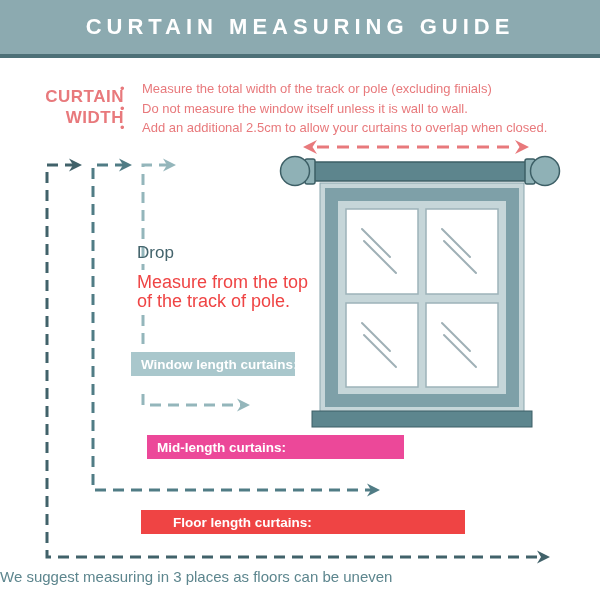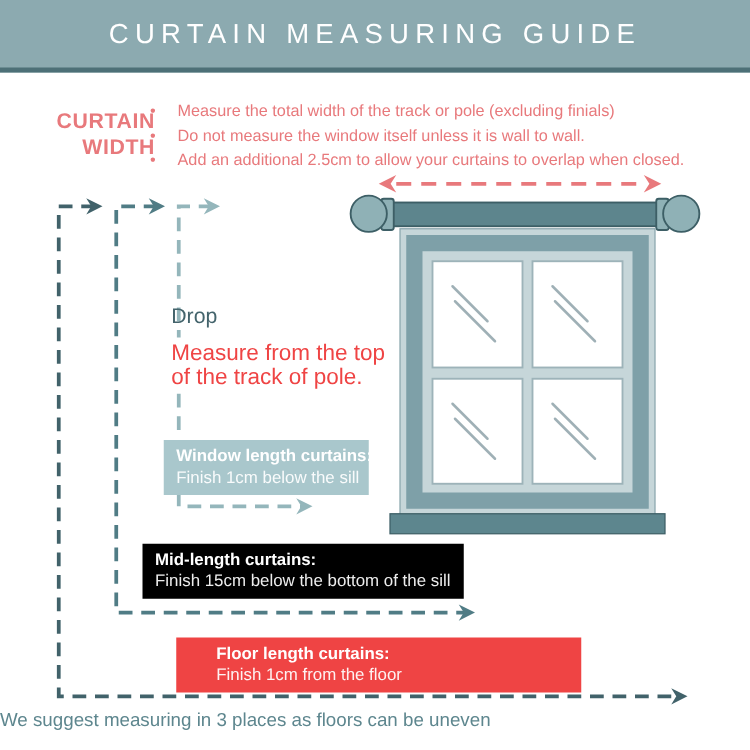--- a/index.html
+++ b/index.html
@@ -14,7 +14,7 @@
     display:flex;align-items:center;justify-content:center;
   }
   .header h1{
-    margin:12px;color:#ffffff;font-size:22px;font-weight:normal;
+    margin:12px;color:#ffffff;font-size:22px;font-weight:bold;
     letter-spacing:5px;white-space:nowrap;
   }
   

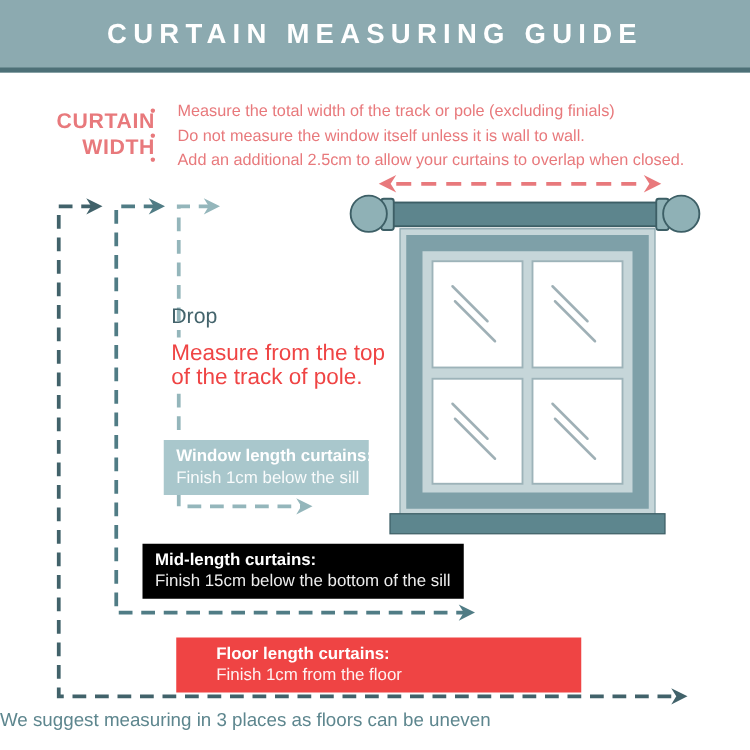--- a/index.html
+++ b/index.html
@@ -32,7 +32,7 @@
   .drop-title{color:#44646c;font-size:17px;font-weight:normal;margin-bottom:10px;}
   .drop-desc{color:#ef4444;font-size:18px;line-height:19px;}
   
-  .len-box{position:absolute;height:44px;box-sizing:border-box;padding:4px 0 0 10px;}
+  .len-box{position:absolute;height:24px;box-sizing:border-box;padding:4px 0 0 10px;}
   .len-box .box-title{color:#ffffff;font-weight:bold;font-size:13.5px;line-height:17px;white-space:nowrap;}
   .len-box .box-detail{color:rgba(255,255,255,.93);font-size:13.5px;line-height:17px;white-space:nowrap;}
   .box-window{left:131px;top:352px;width:164px;background:#a9c7cc;}

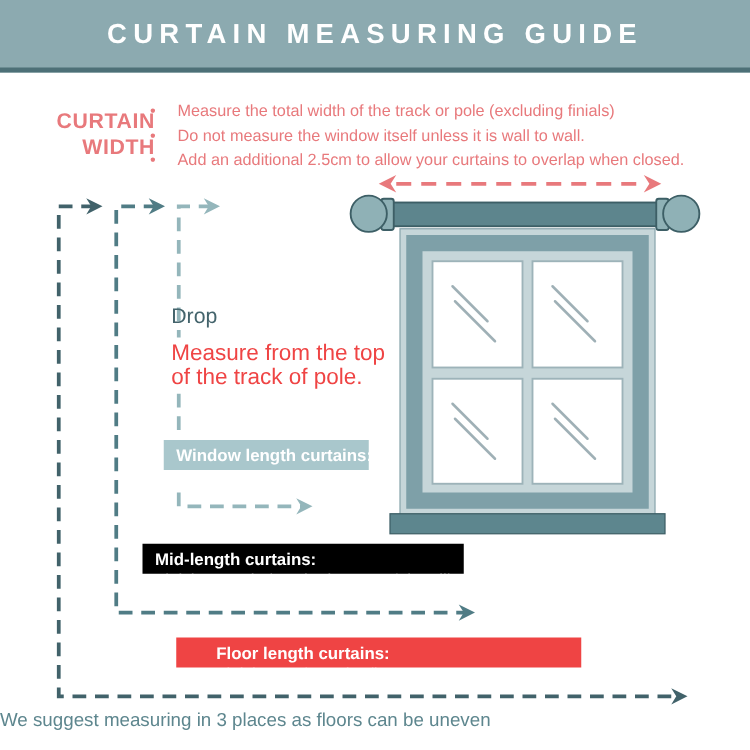--- a/index.html
+++ b/index.html
@@ -36,7 +36,7 @@
   .len-box .box-title{color:#ffffff;font-weight:bold;font-size:13.5px;line-height:17px;white-space:nowrap;}
   .len-box .box-detail{color:rgba(255,255,255,.93);font-size:13.5px;line-height:17px;white-space:nowrap;}
   .box-window{left:131px;top:352px;width:164px;background:#a9c7cc;}
-  .box-mid{left:114px;top:435px;width:257px;background:#000000;}
+  .box-mid{left:147px;top:435px;width:257px;background:#ec4899;}
   .box-floor{left:141px;top:510px;width:324px;background:#ef4444;padding-left:32px;}
   
   .footer-note{

